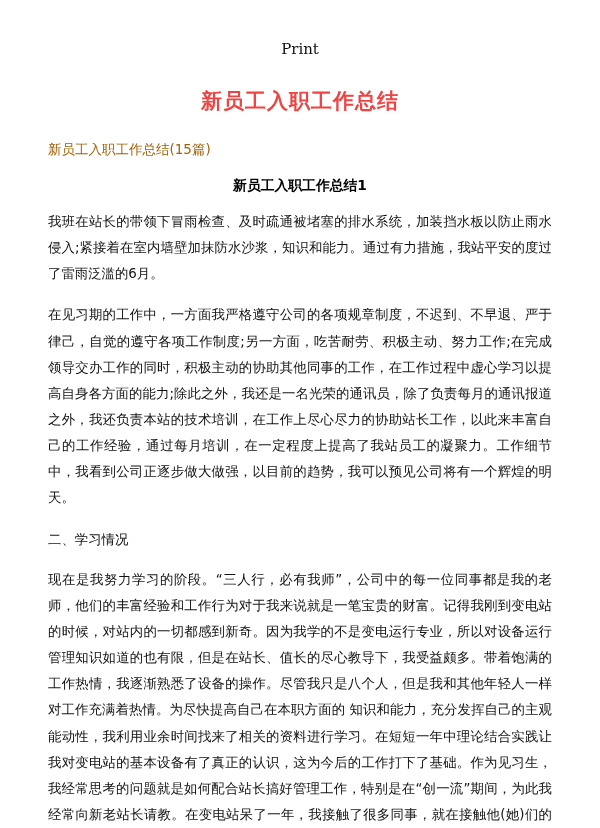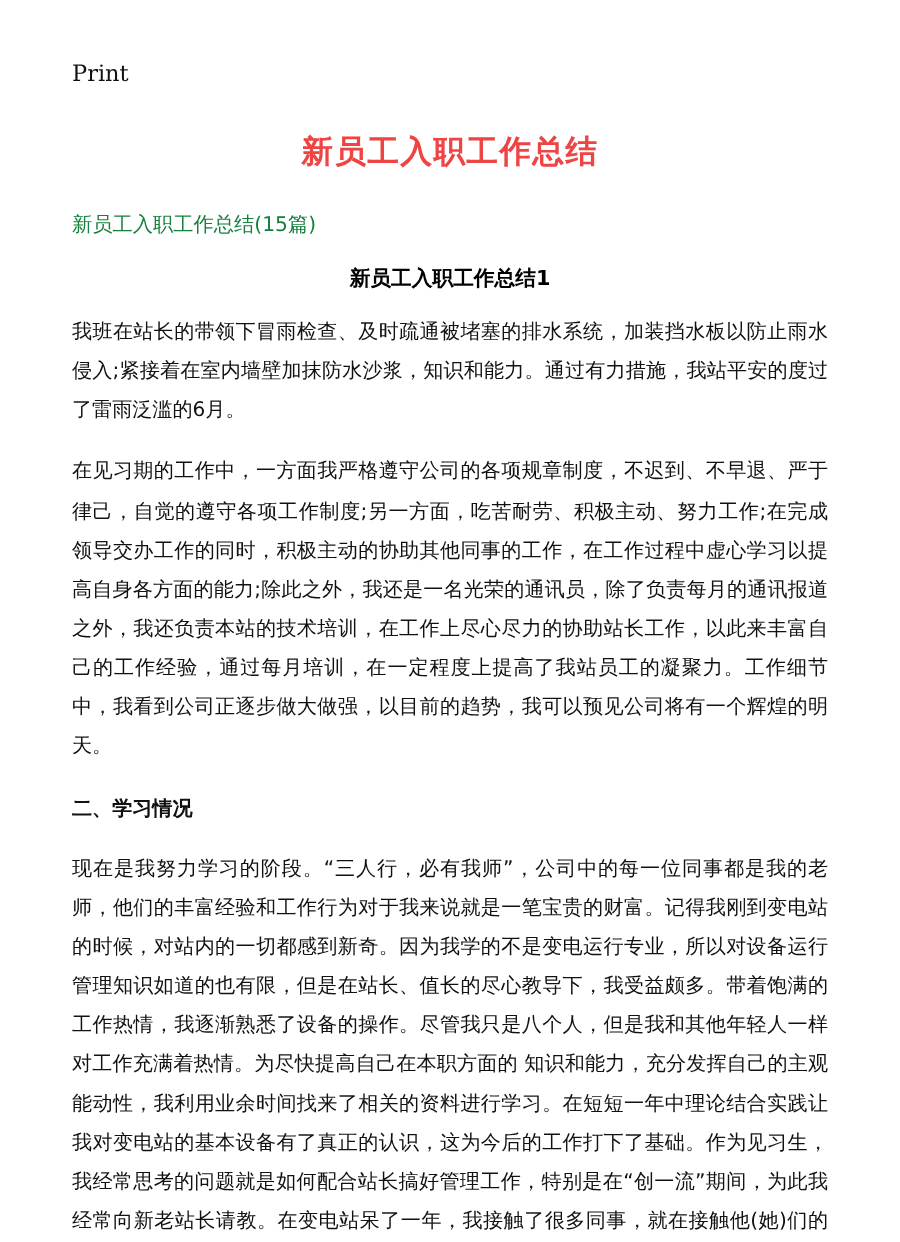--- a/index.html
+++ b/index.html
@@ -27,6 +27,7 @@
     color: #111;
     line-height: 1;
     margin: 0 0 30px 0;
+    text-align: center;
   }
   .doc-title {
     font-size: 21px;

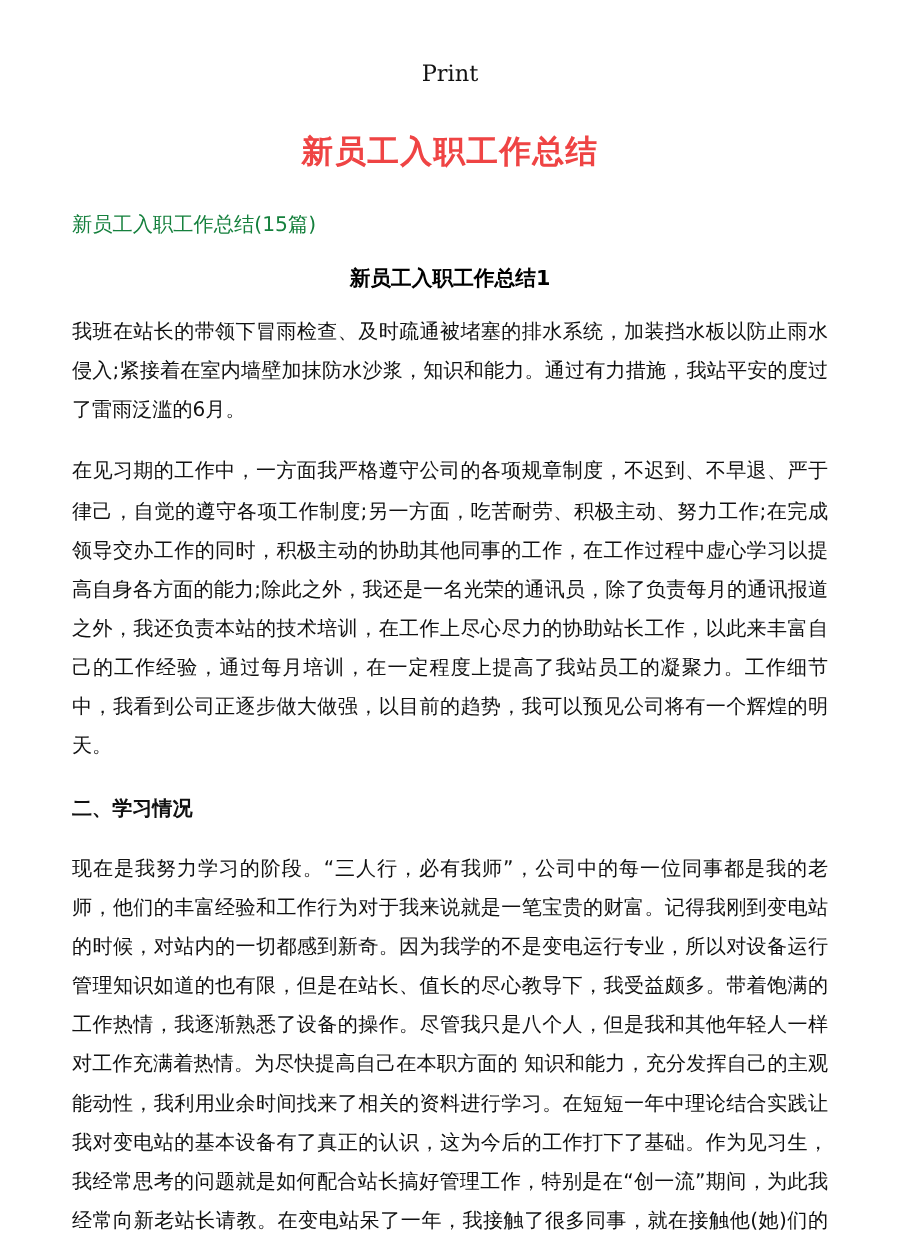--- a/index.html
+++ b/index.html
@@ -40,7 +40,7 @@
   .subtitle {
     font-size: 13.5px;
     margin: 0 0 18px 0;
-    color: #15803d;
+    color: #a16207;
   }
   .para {
     font-size: 13.4px;

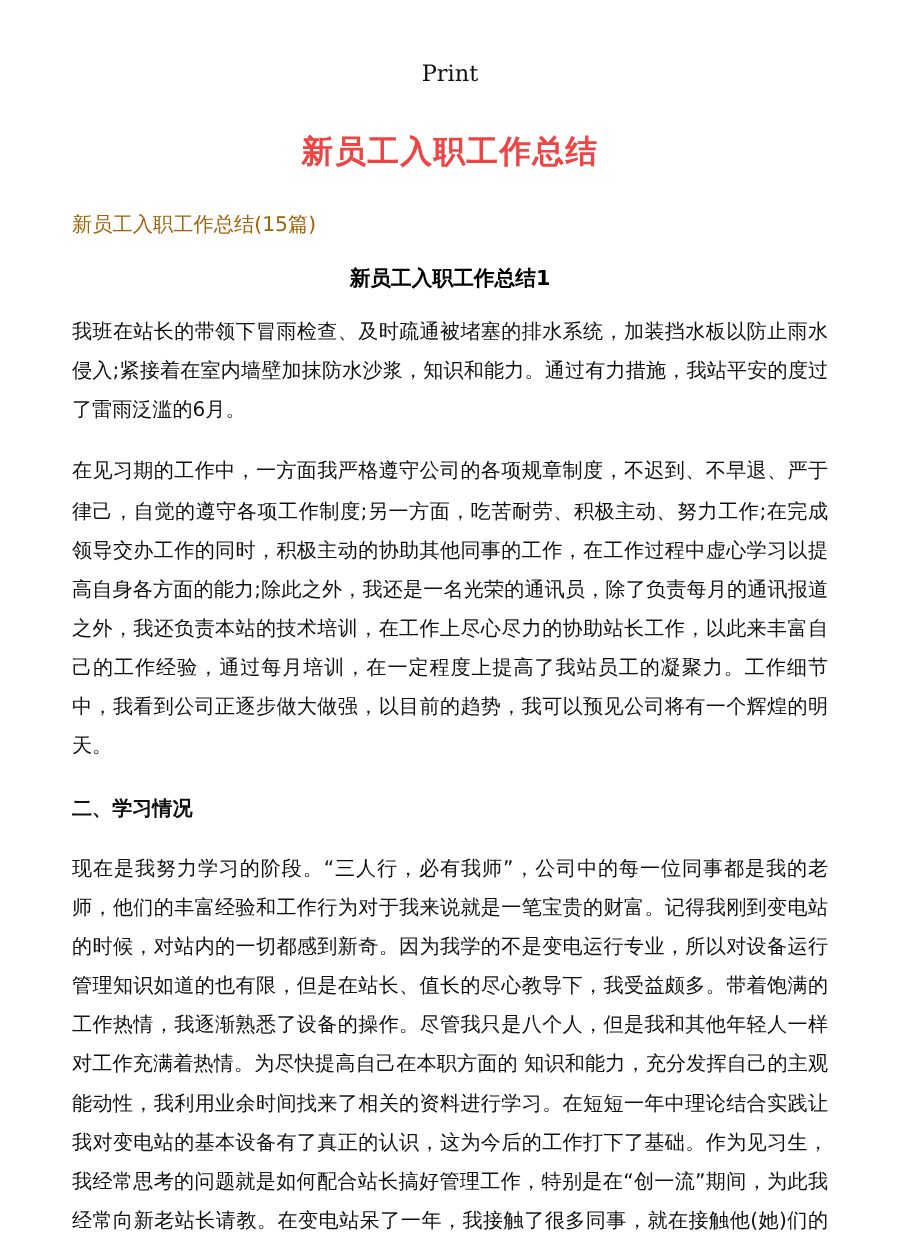--- a/index.html
+++ b/index.html
@@ -58,7 +58,6 @@
   }
   .para.tight {
     margin-bottom: 14px;
-    font-weight: bold;
   }
 </style>
 </head>

